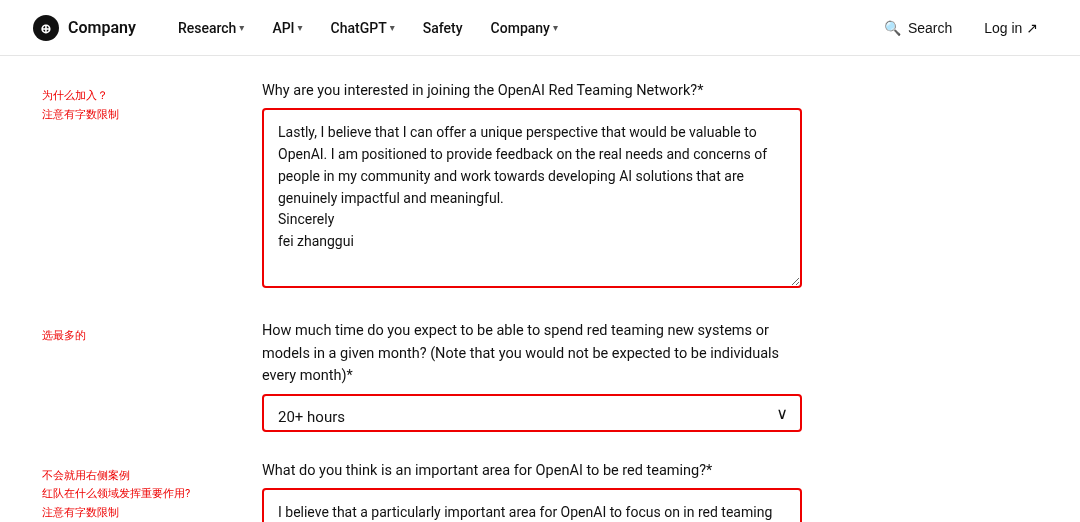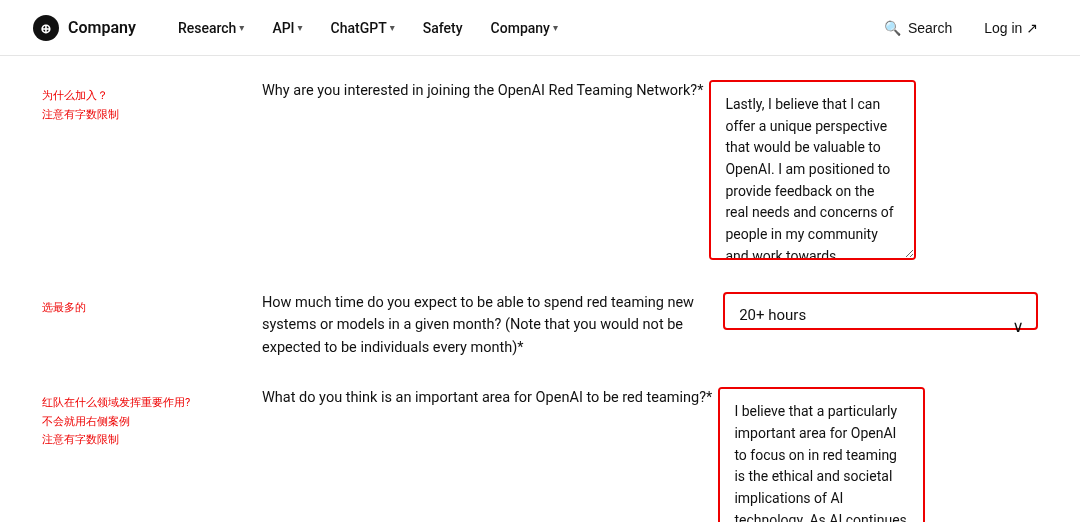--- a/index.html
+++ b/index.html
@@ -184,7 +184,7 @@
     .form-row-content {
       flex: 1;
       display: flex;
-      flex-direction: row;
+      flex-direction: column;
       gap: 6px;
     }
 

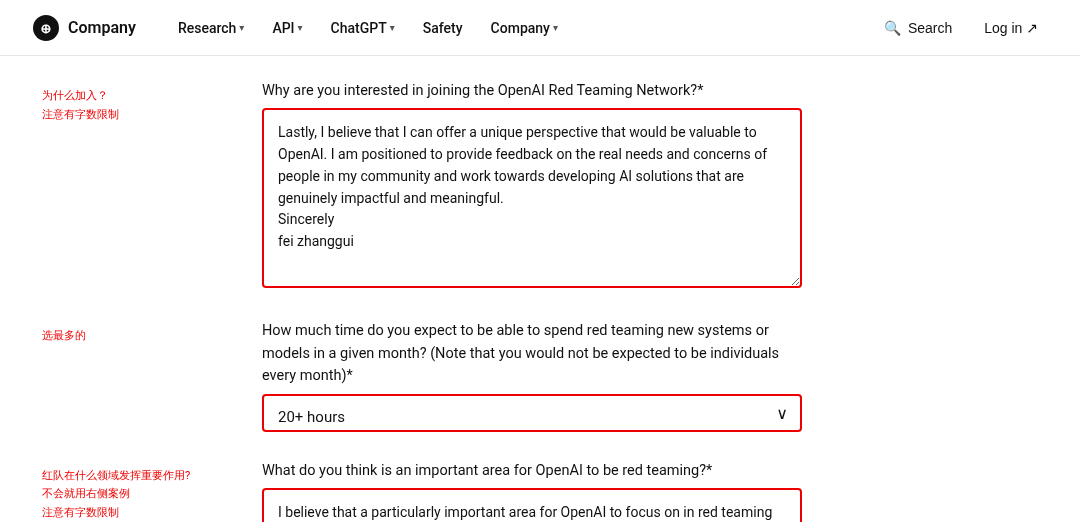--- a/index.html
+++ b/index.html
@@ -285,8 +285,8 @@
     <div class="form-row">
       <div class="form-row-annotation">
         <div class="annotation-block">
+          <span class="annotation-text">不会就用右侧案例</span>
           <span class="annotation-text">红队在什么领域发挥重要作用?</span>
-          <span class="annotation-text">不会就用右侧案例</span>
           <span class="annotation-text">注意有字数限制</span>
         </div>
       </div>

